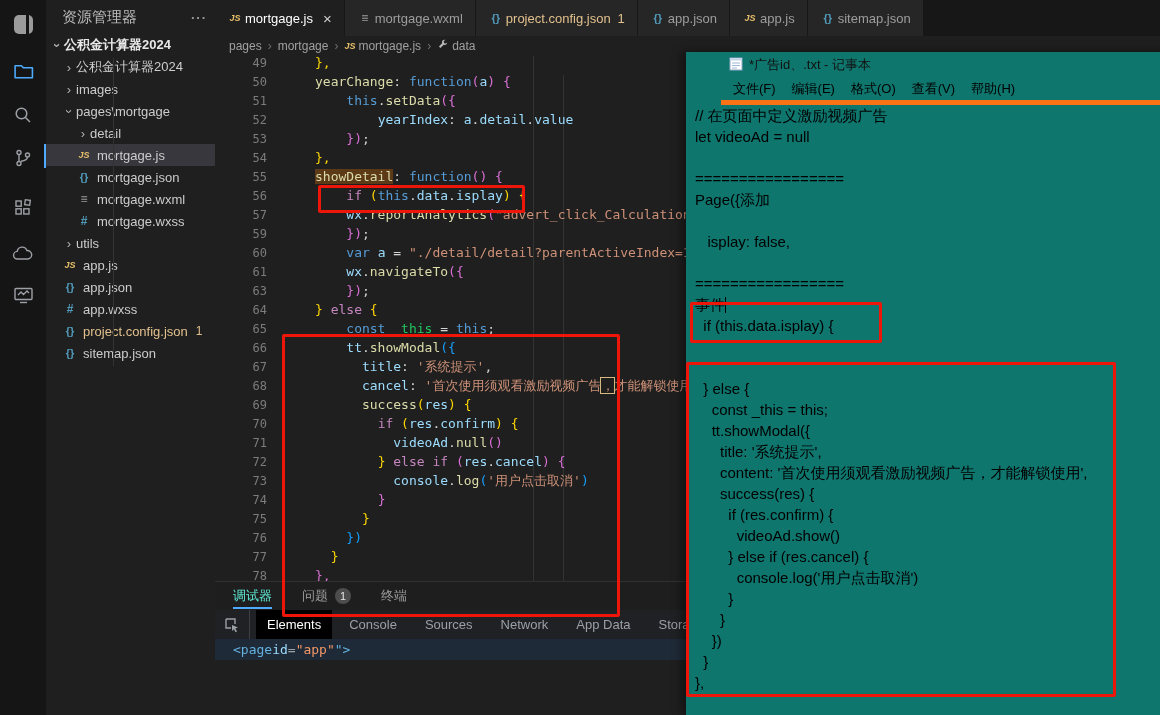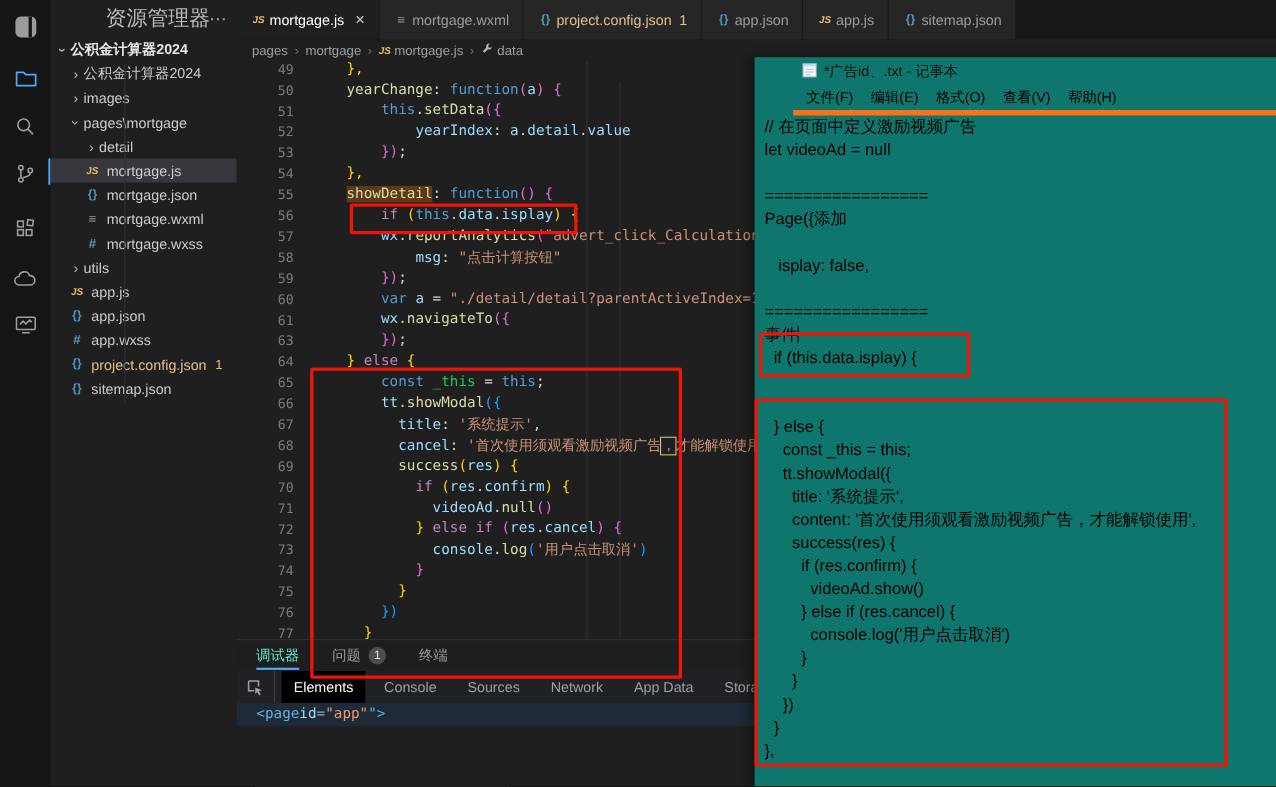--- a/index.html
+++ b/index.html
@@ -15,7 +15,7 @@
   
   .sidebar{position:absolute;left:46px;top:0;width:169px;height:715px;background:#1f1f1f;z-index:2;color:#cccccc;font-size:13px;}
   .sb-head{height:34px;display:flex;align-items:center;padding:0 8px 0 16px;color:#bbbbbb;}
-  .sb-head .ttl{flex:1;font-size:19px;text-align:right;}
+  .sb-head .ttl{flex:1;font-size:15px;}
   .sb-more{color:#9d9d9d;letter-spacing:1px;font-weight:700;cursor:pointer;}
   .sb-root{height:22px;display:flex;align-items:center;font-weight:700;color:#e8e8e8;padding-left:4px;cursor:pointer;}
   .sb-row{height:22px;display:flex;align-items:center;cursor:pointer;color:#cccccc;position:relative;}

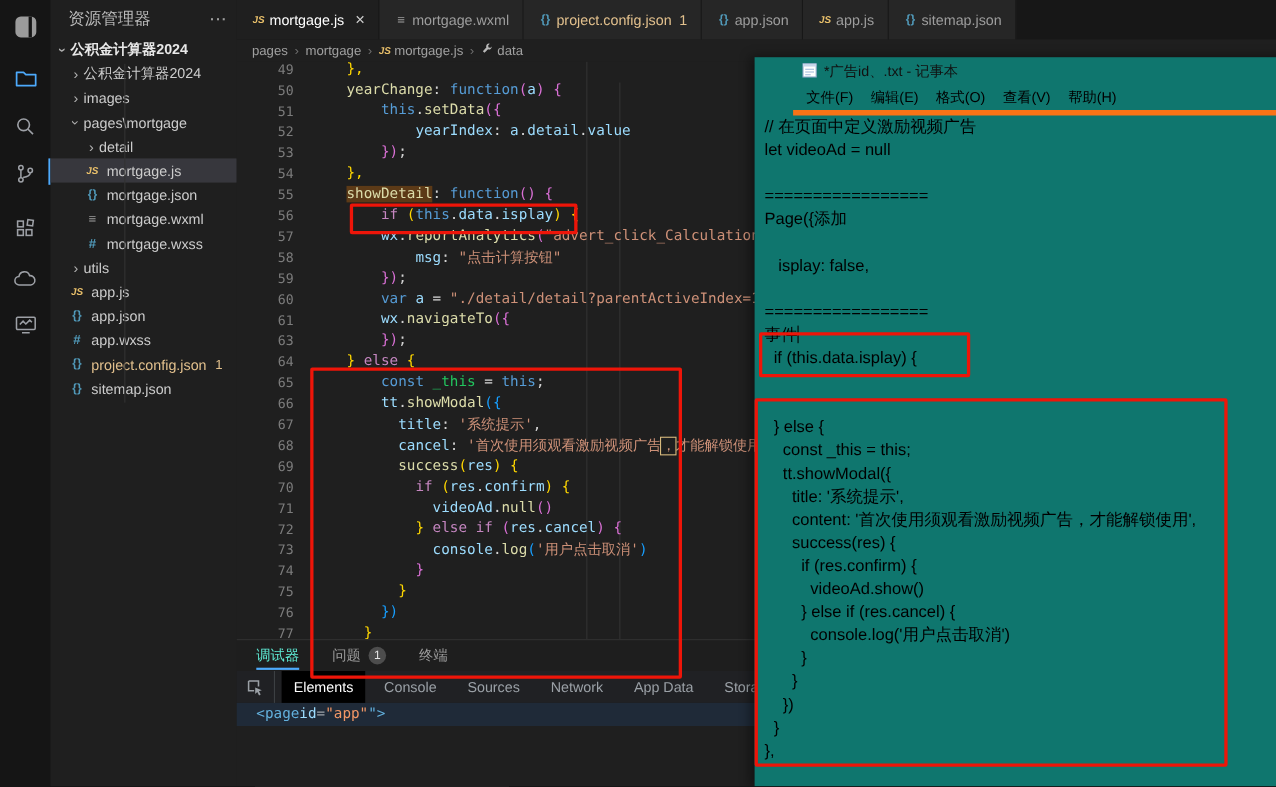--- a/index.html
+++ b/index.html
@@ -283,7 +283,6 @@
           <div class="code-row"><span class="gut">55</span><span class="codeln"><span class="s-hl">showDetail</span><span class="s-w">: </span><span class="s-kw">function</span><span class="s-b2">()</span><span class="s-w"> </span><span class="s-b2">{</span></span></div>
           <div class="code-row"><span class="gut">56</span><span class="codeln"><span class="s-w">    </span><span class="s-ct">if</span><span class="s-w"> </span><span class="s-b1">(</span><span class="s-kw">this</span><span class="s-w">.</span><span class="s-vr">data</span><span class="s-w">.</span><span class="s-vr">isplay</span><span class="s-b1">)</span><span class="s-w"> </span><span class="s-b1">{</span></span></div>
           <div class="code-row"><span class="gut">57</span><span class="codeln"><span class="s-w">    </span><span class="s-vr">wx</span><span class="s-w">.</span><span class="s-fn">reportAnalytics</span><span class="s-b2">(</span><span class="s-st">"advert_click_Calculation</span></span></div>
-          <div class="code-row"><span class="gut">58</span><span class="codeln"><span class="s-w">        </span><span class="s-vr">msg</span><span class="s-w">: </span><span class="s-st">"点击计算按钮"</span></span></div>
           <div class="code-row"><span class="gut">59</span><span class="codeln"><span class="s-w">    </span><span class="s-b2">})</span><span class="s-w">;</span></span></div>
           <div class="code-row"><span class="gut">60</span><span class="codeln"><span class="s-w">    </span><span class="s-kw">var</span><span class="s-w"> </span><span class="s-vr">a</span><span class="s-w"> = </span><span class="s-st">"./detail/detail?parentActiveIndex=1&amp;</span></span></div>
           <div class="code-row"><span class="gut">61</span><span class="codeln"><span class="s-w">    </span><span class="s-vr">wx</span><span class="s-w">.</span><span class="s-fn">navigateTo</span><span class="s-b2">({</span></span></div>

